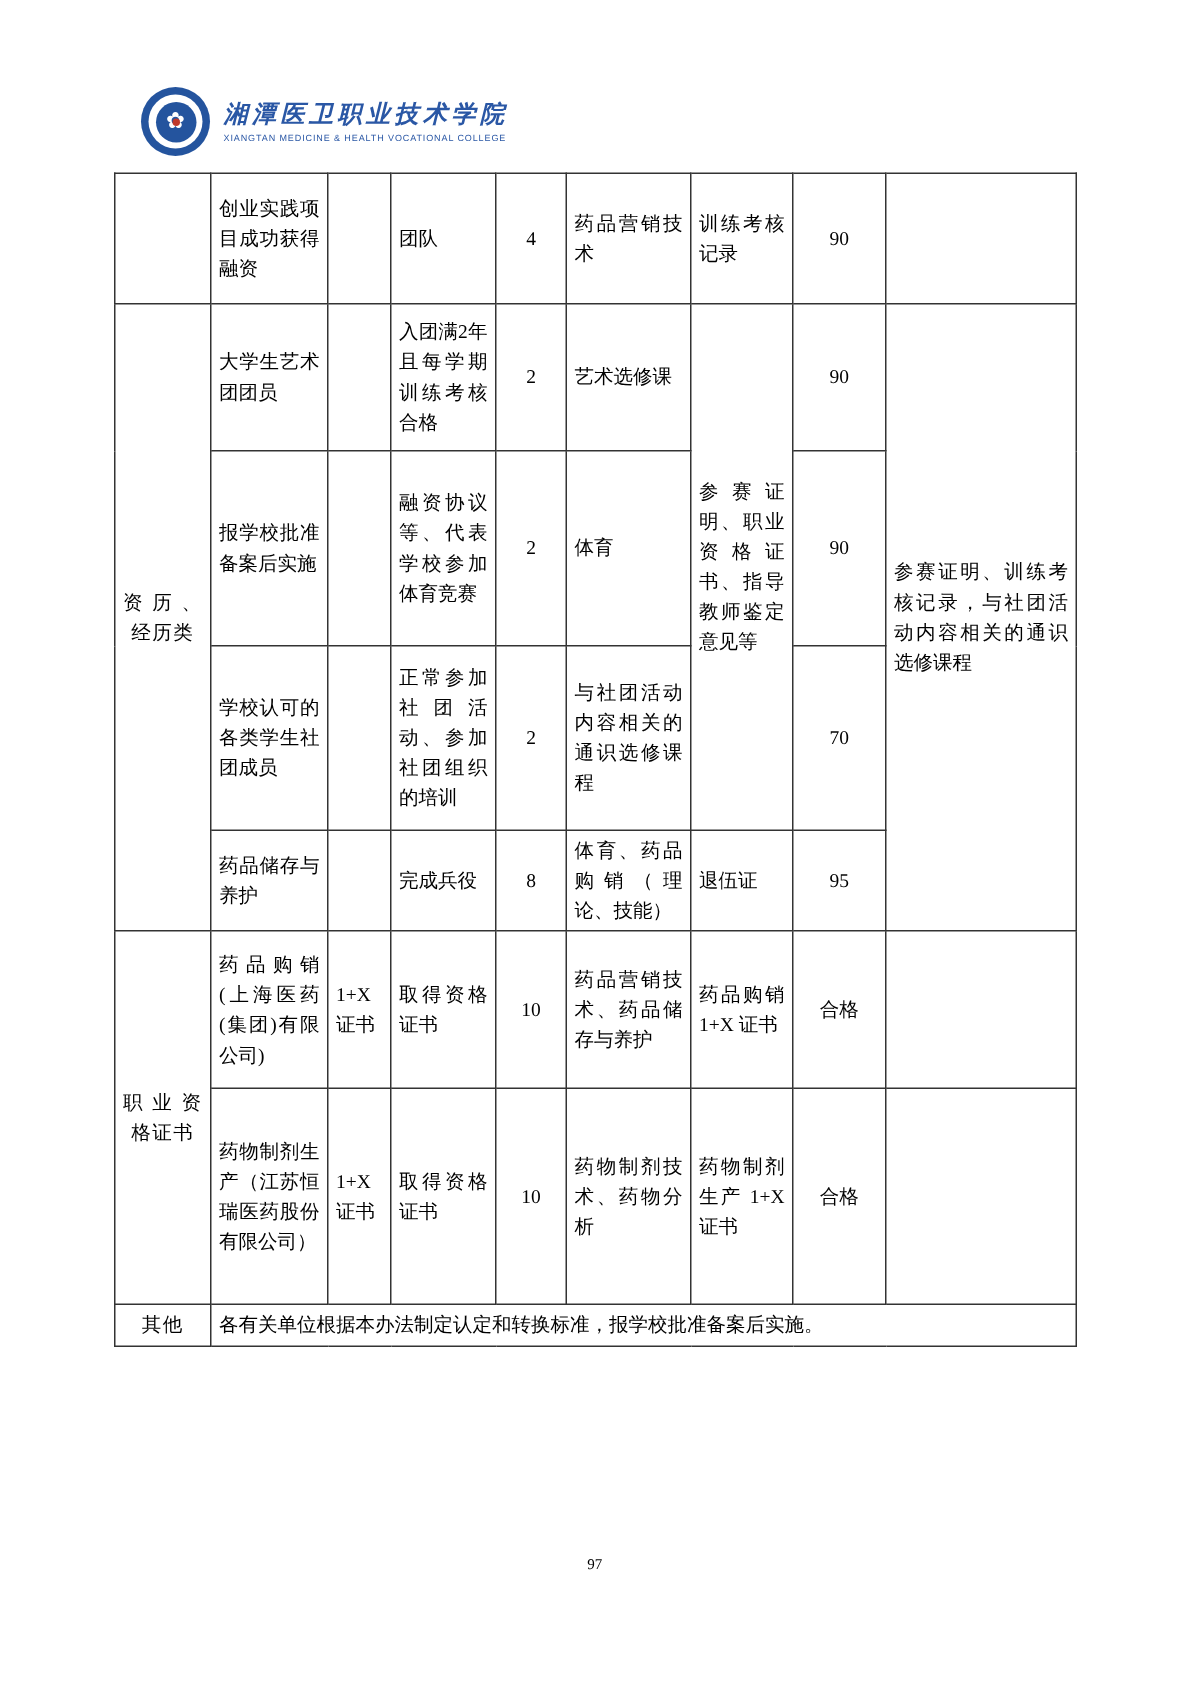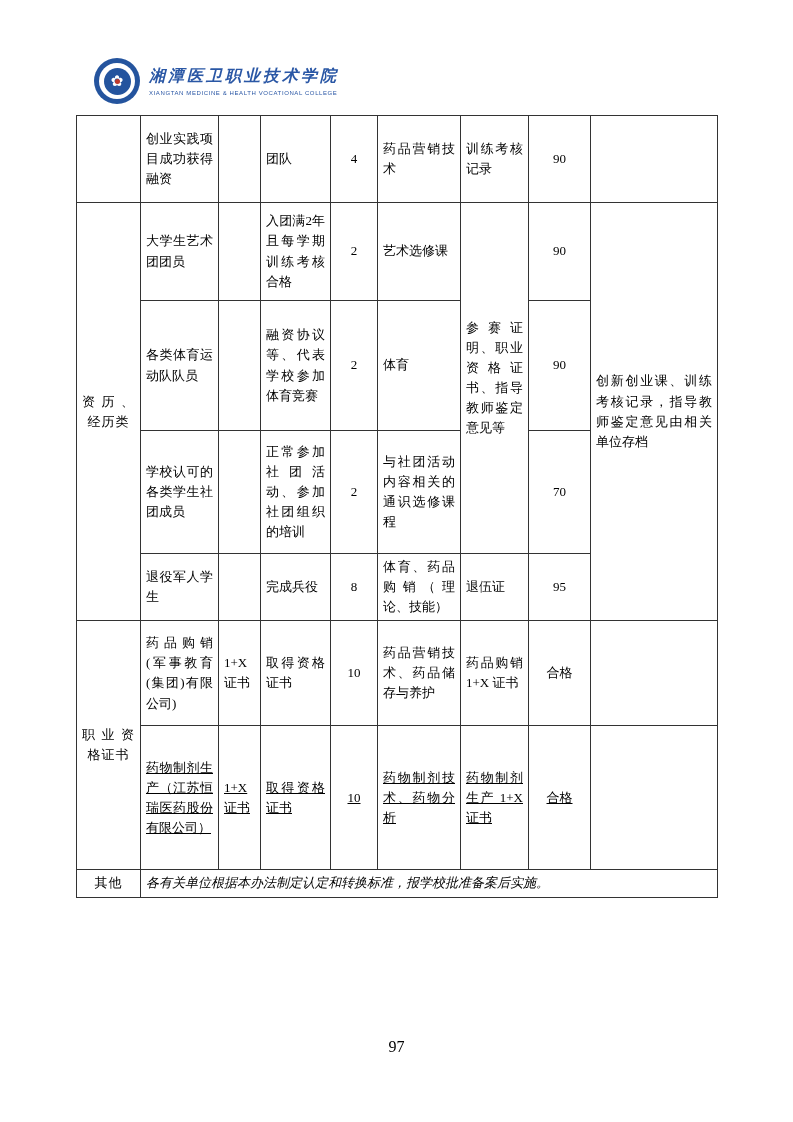--- a/index.html
+++ b/index.html
@@ -111,7 +111,7 @@
       </tr>
 
       <tr class="r3">
-        <td>各类体育运动队队员</td>
+        <td>报学校批准备案后实施</td>
         <td></td>
         <td>融资协议等、代表学校参加体育竞赛</td>
         <td class="num">2</td>

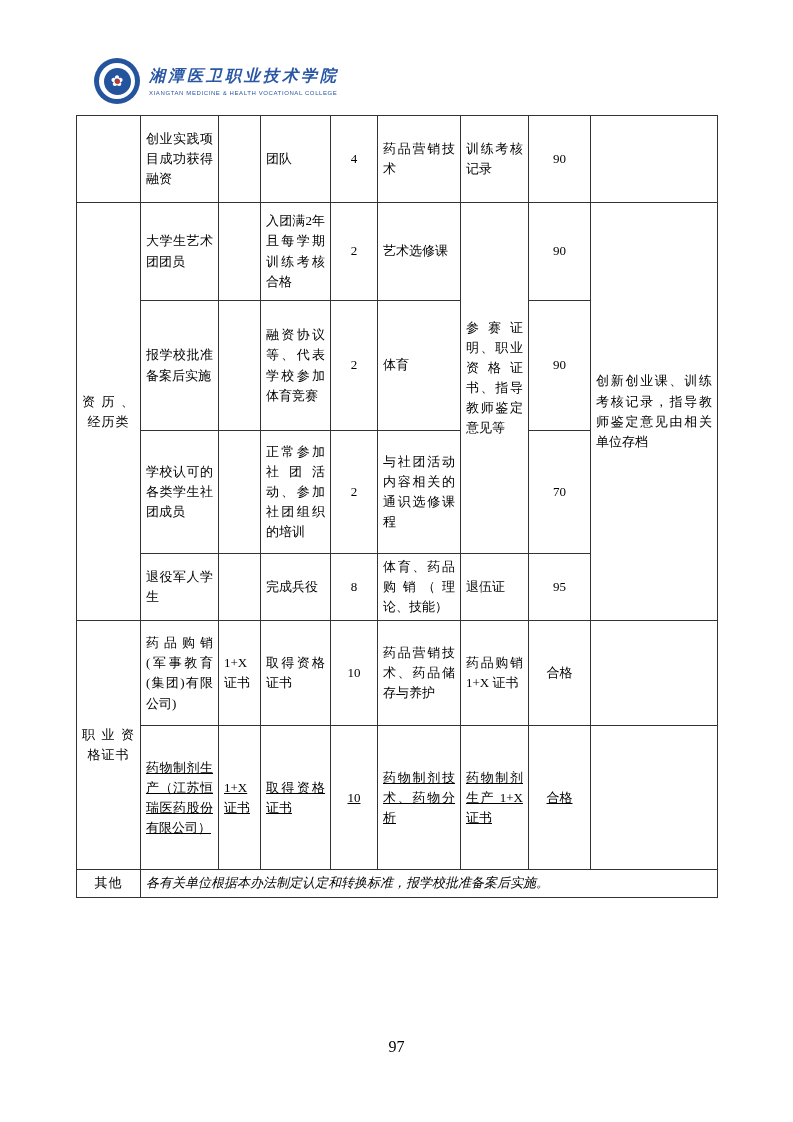--- a/index.html
+++ b/index.html
@@ -107,7 +107,7 @@
         <td>艺术选修课</td>
         <td rowspan="3">参赛证明、职业资格证书、指导教师鉴定意见等</td>
         <td class="num">90</td>
-        <td rowspan="4">创新创业课、训练考核记录，指导教师鉴定意见由相关单位存档</td>
+        <td rowspan="4">参赛证明、训练考核记录，与社团活动内容相关的通识选修课程</td>
       </tr>
 
       <tr class="r3">

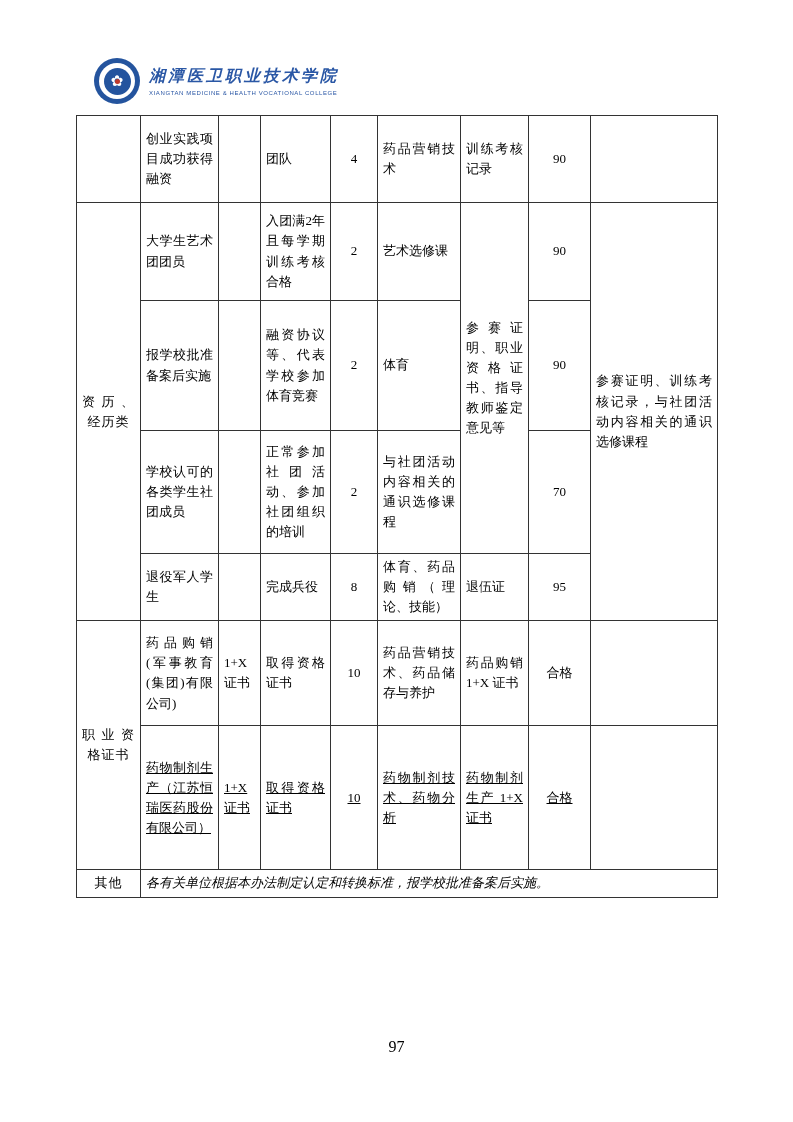--- a/index.html
+++ b/index.html
@@ -129,7 +129,7 @@
       </tr>
 
       <tr class="r5">
-        <td>退役军人学生</td>
+        <td>药品储存与养护</td>
         <td></td>
         <td>完成兵役</td>
         <td class="num">8</td>

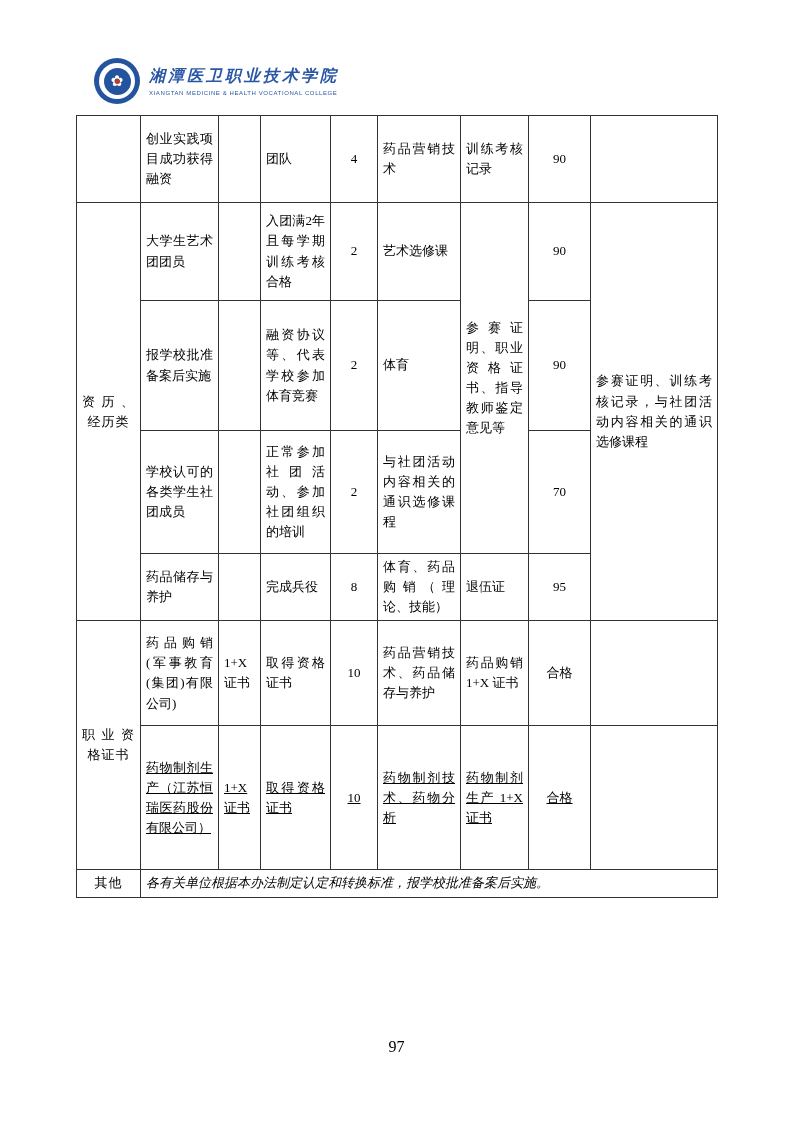--- a/index.html
+++ b/index.html
@@ -140,7 +140,7 @@
 
       <tr class="r6">
         <td class="cat" rowspan="2">职业资格证书</td>
-        <td>药品购销(军事教育(集团)有限公司)</td>
+        <td>药品购销(上海医药(集团)有限公司)</td>
         <td>1+X 证书</td>
         <td>取得资格证书</td>
         <td class="num">10</td>

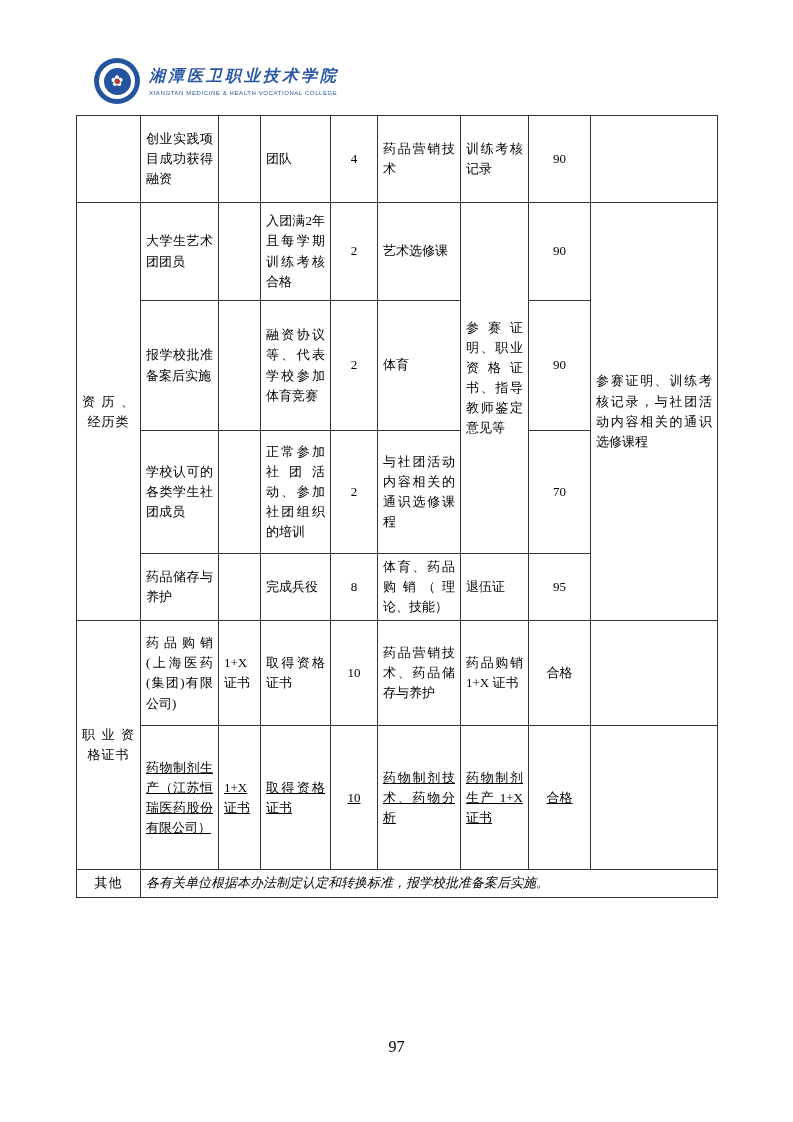--- a/index.html
+++ b/index.html
@@ -51,7 +51,7 @@
   tr.r4 { height:123px; }
   tr.r5 { height:64px; }
   tr.r6 { height:105px; }
-  tr.r7 { height:144px;text-decoration:underline; }
+  tr.r7 { height:144px; }
   tr.r8 { height:24px; }
 
   .page-number { position:absolute; left:0; right:0; top:1038px; text-align:center; font-size:16px; }

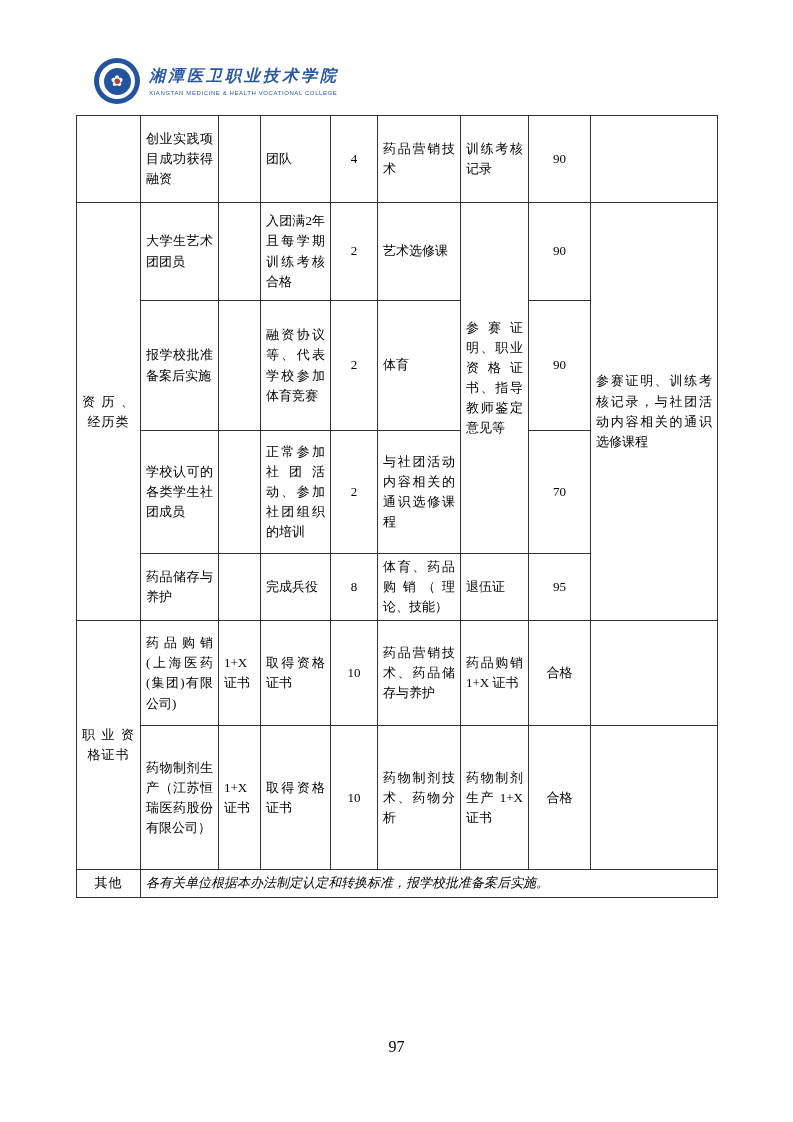--- a/index.html
+++ b/index.html
@@ -44,7 +44,7 @@
   }
   td.num { text-align:center; text-align-last:center; }
   td.cat { text-align:center; text-align-last:center; letter-spacing:1px; }
-  td.note { text-align:left; text-align-last:left; padding-left:8px;font-style:italic; }
+  td.note { text-align:left; text-align-last:left; padding-left:8px; }
   tr.r1 { height:87px; }
   tr.r2 { height:98px; }
   tr.r3 { height:130px; }

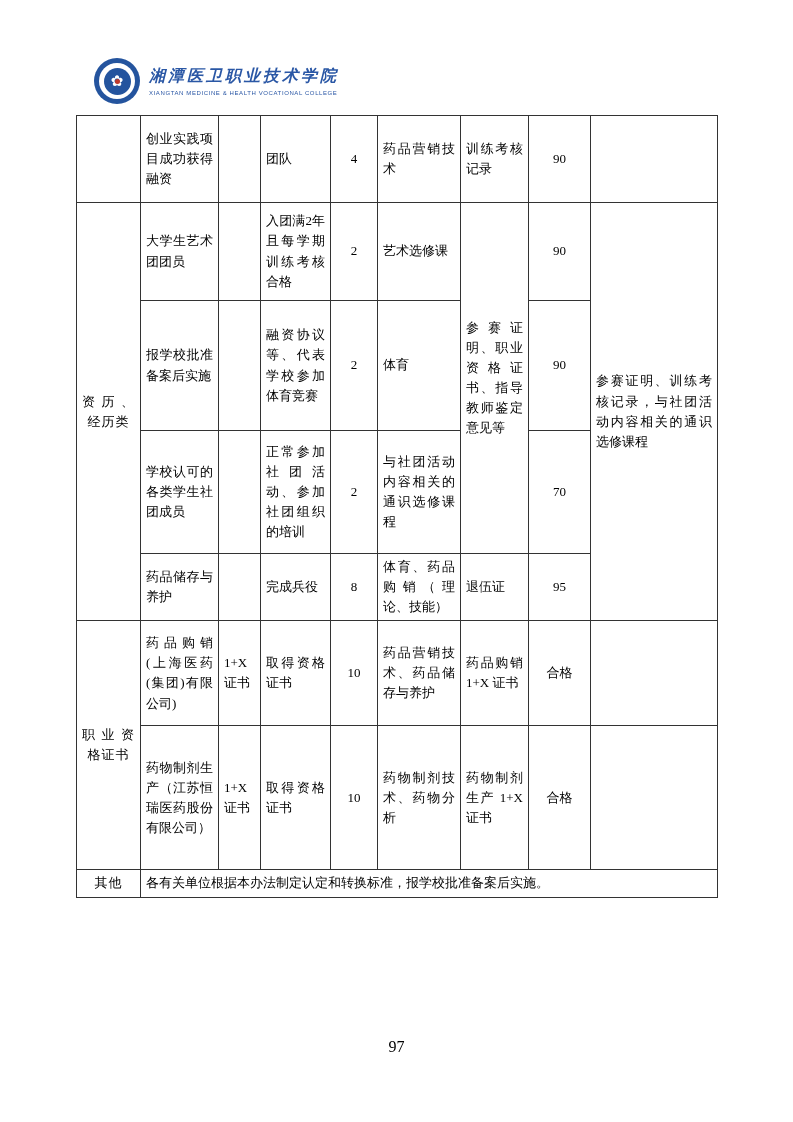--- a/index.html
+++ b/index.html
@@ -54,7 +54,7 @@
   tr.r7 { height:144px; }
   tr.r8 { height:24px; }
 
-  .page-number { position:absolute; left:0; right:0; top:1038px; text-align:center; font-size:16px; }
+  .page-number { position:absolute; left:0; right:0; top:1038px; text-align:center; font-size:10px; }
 </style>
 </head>
 <body>

